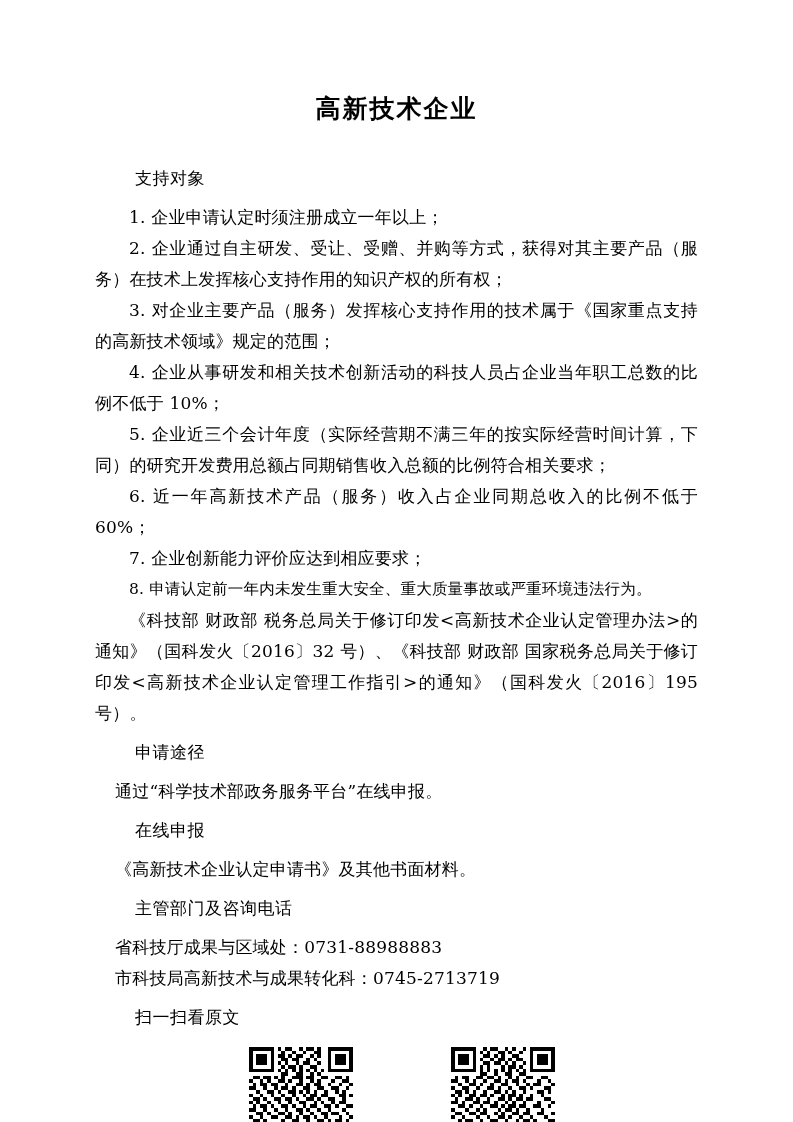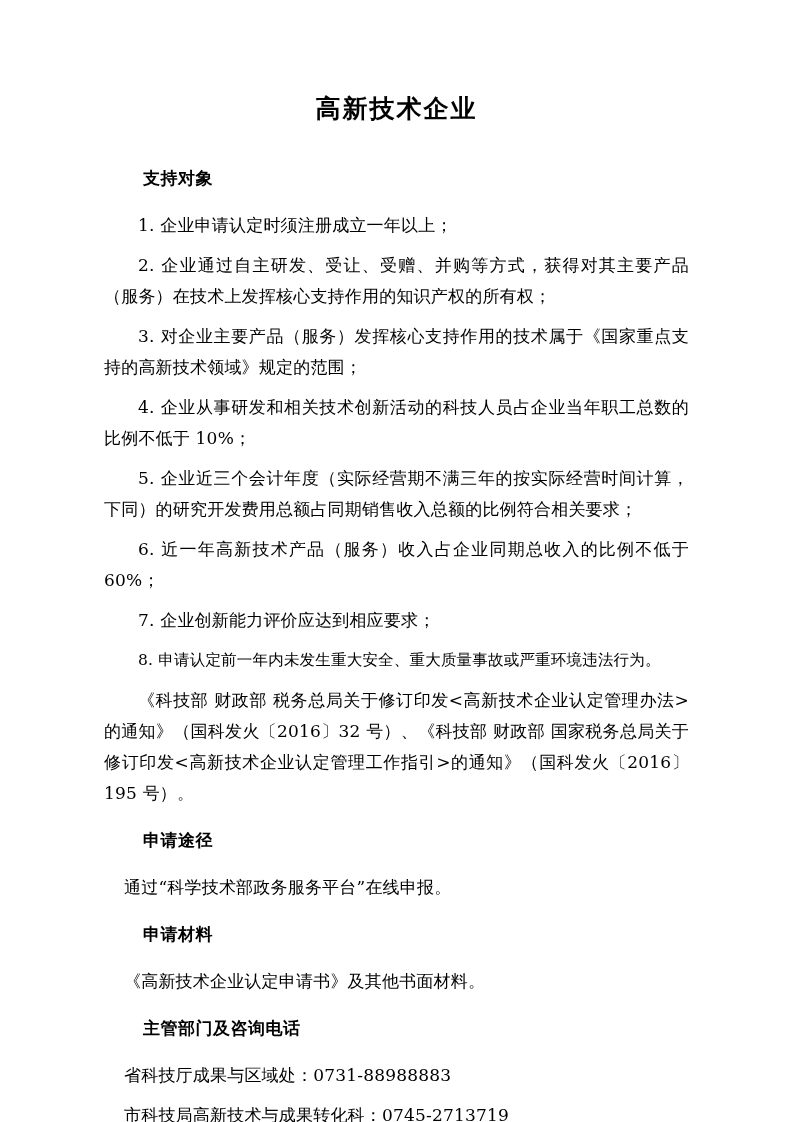--- a/index.html
+++ b/index.html
@@ -33,8 +33,8 @@
   }
   .section-heading {
     font-size: 17px;
-    font-weight: bold;
-    margin: 16px;
+    font-weight: normal;
+    margin: 8px;
     padding: 0;
     text-indent: 32px;
     line-height: 31px;

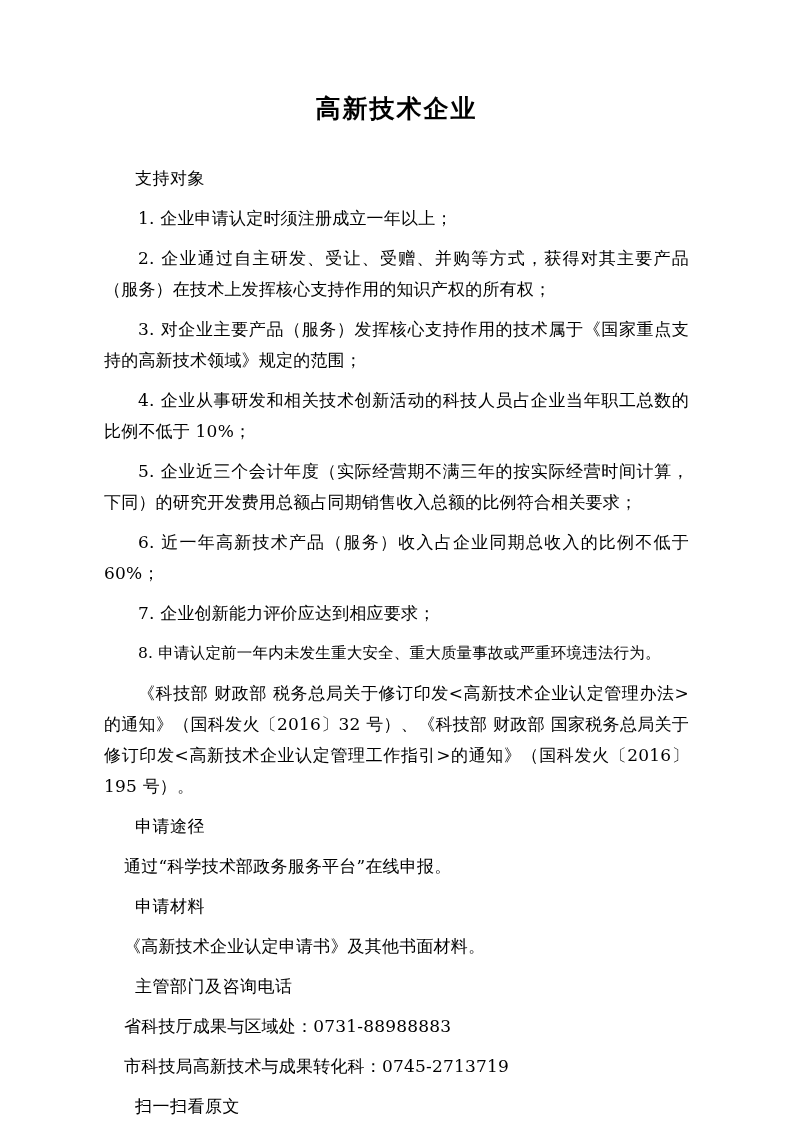--- a/index.html
+++ b/index.html
@@ -43,7 +43,7 @@
   .para {
     font-size: 17px;
     line-height: 31px;
-    margin: 9px;
+    margin: 0;
     padding: 0;
     text-indent: 34px;
     text-align: justify;

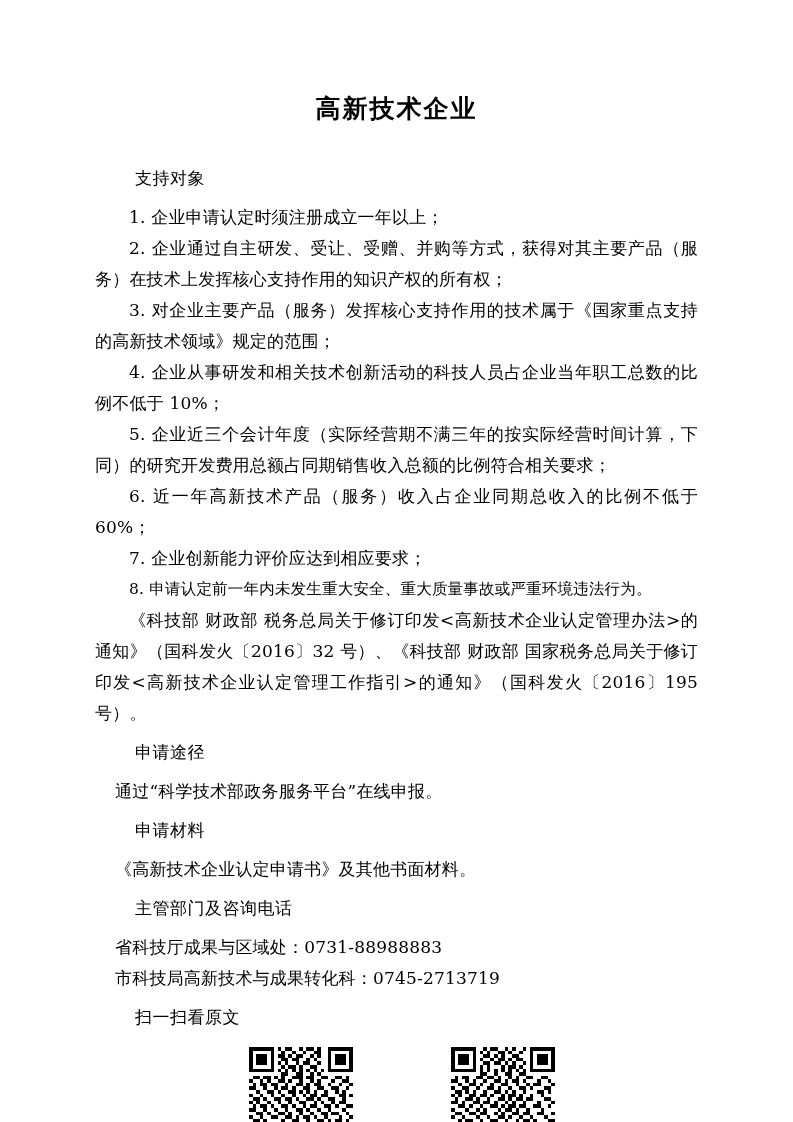--- a/index.html
+++ b/index.html
@@ -96,7 +96,7 @@
     <div class="section-heading">申请途径</div>
     <p class="para tight">通过“科学技术部政务服务平台”在线申报。</p>
 
-    <div class="section-heading">申请材料</div>
+    <div class="section-heading">在线申报</div>
     <p class="para tight">《高新技术企业认定申请书》及其他书面材料。</p>
 
     <div class="section-heading">主管部门及咨询电话</div>

